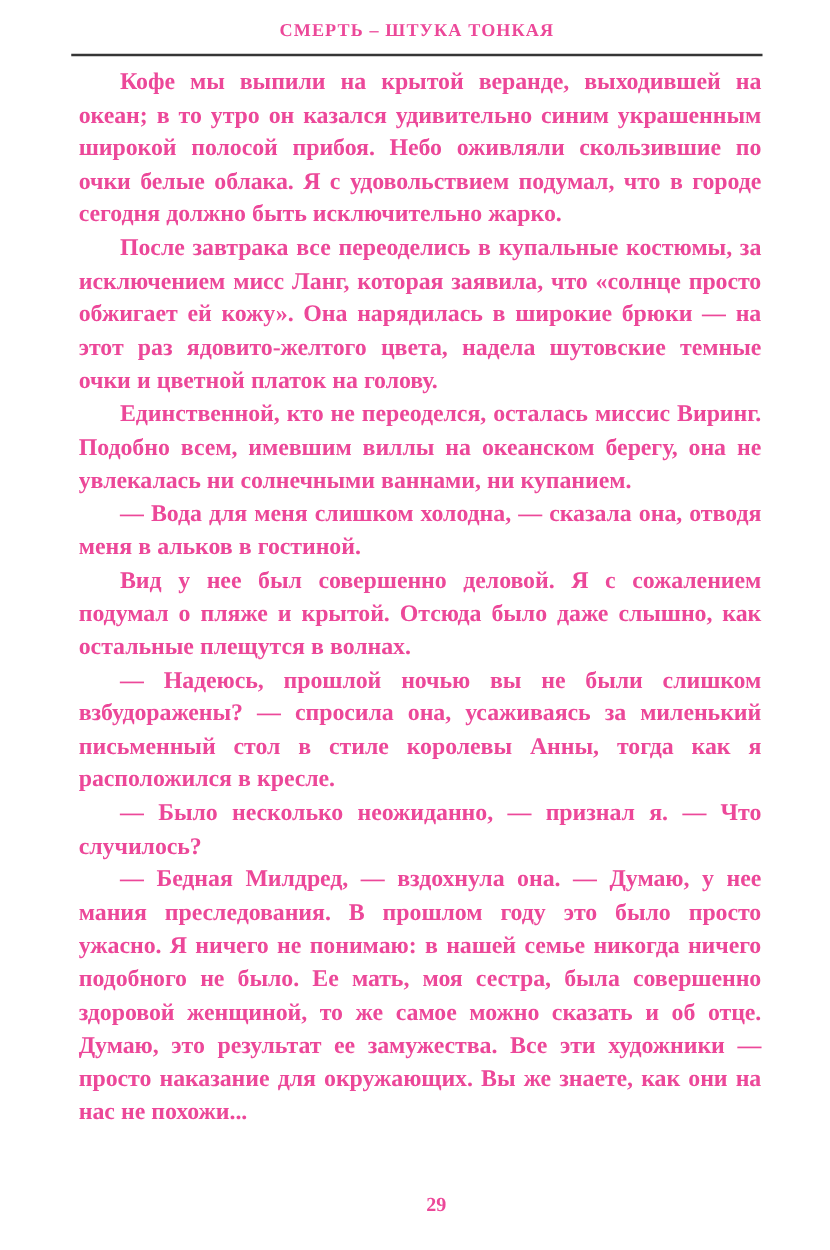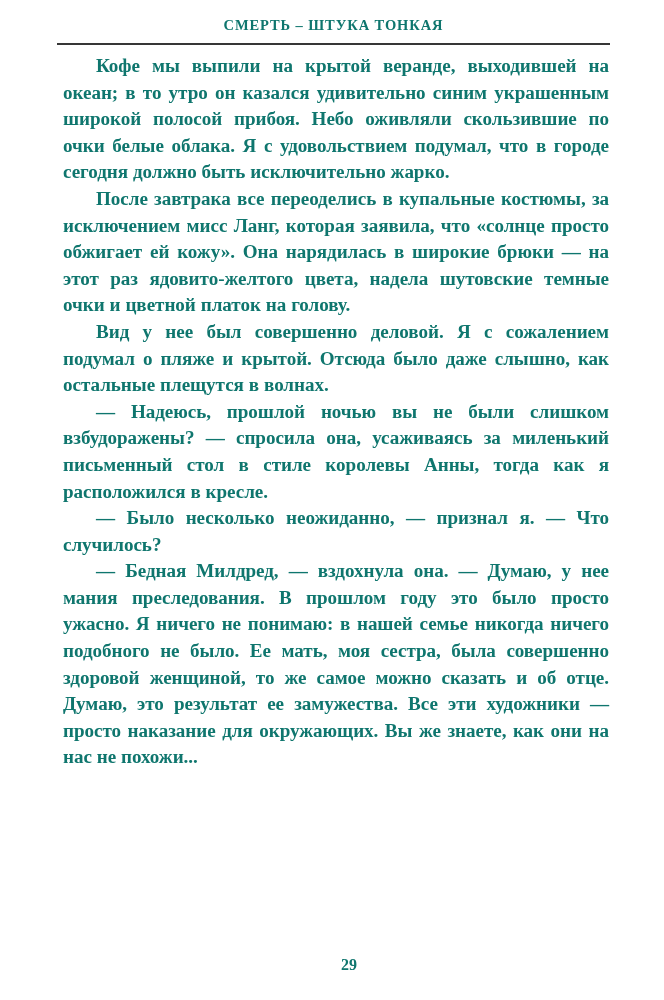--- a/index.html
+++ b/index.html
@@ -15,7 +15,7 @@
     background: #ffffff;
     overflow: hidden;
     font-family: "Liberation Serif", "DejaVu Serif", serif;
-    color: #0f766e;
+    color: #ec4899;
     -webkit-font-smoothing: none;
   }
 

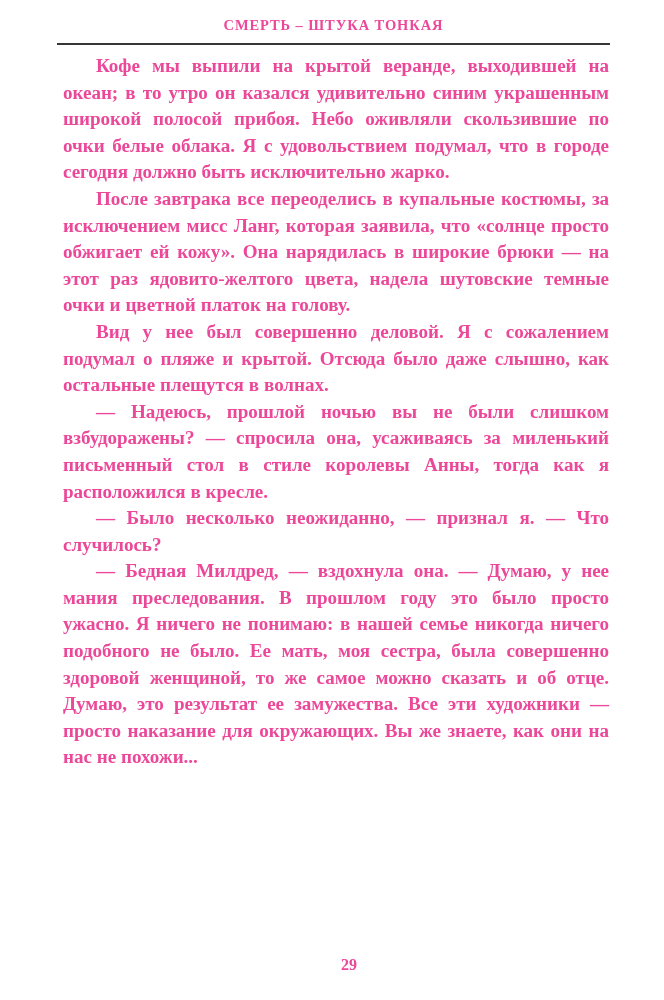--- a/index.html
+++ b/index.html
@@ -95,6 +95,7 @@
   <div class="textblock">
     <p class="para">Кофе мы выпили на крытой веранде, выходившей на океан; в то утро он казался удивительно синим украшенным широкой полосой прибоя. Небо оживляли скользившие по очки белые облака. Я с удовольствием подумал, что в городе сегодня должно быть исключительно жарко.</p>
     <p class="para">После завтрака все переоделись в купальные костюмы, за исключением мисс Ланг, которая заявила, что «солнце просто обжигает ей кожу». Она нарядилась в широкие брюки — на этот раз ядовито-желтого цвета, надела шутовские темные очки и цветной платок на голову.</p>
+    <p class="para">Единственной, кто не переоделся, осталась миссис Виринг. Подобно всем, имевшим виллы на океанском берегу, она не увлекалась ни солнечными ваннами, ни купанием.</p>
     <p class="para">Вид у нее был совершенно деловой. Я с сожалением подумал о пляже и крытой. Отсюда было даже слышно, как остальные плещутся в волнах.</p>
     <p class="para">— Надеюсь, прошлой ночью вы не были слишком взбудоражены? — спросила она, усаживаясь за миленький письменный стол в стиле королевы Анны, тогда как я расположился в кресле.</p>
     <p class="para">— Было несколько неожиданно, — признал я. — Что случилось?</p>

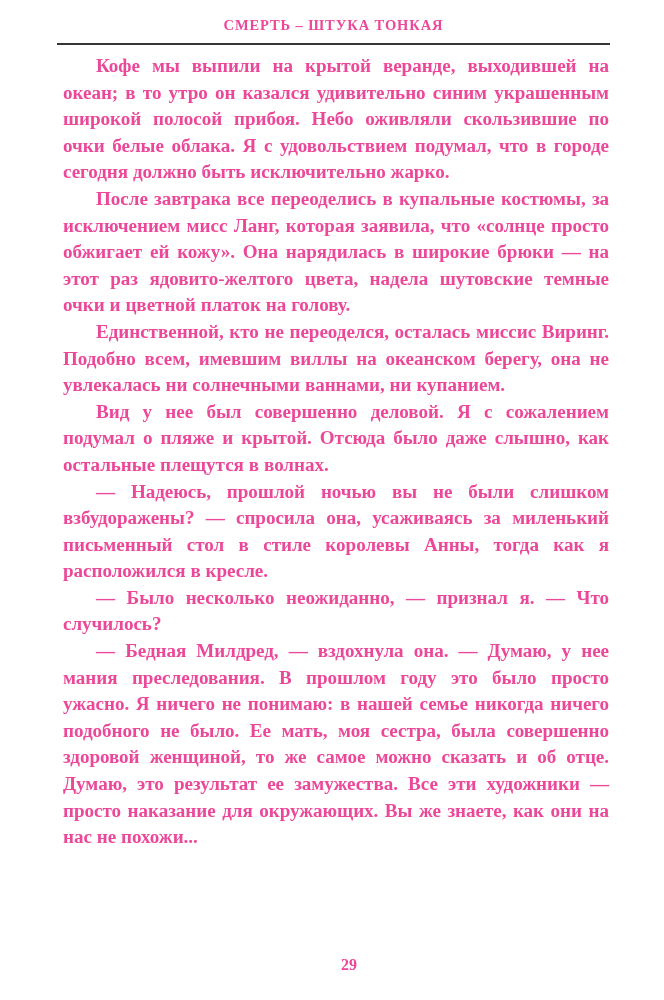--- a/index.html
+++ b/index.html
@@ -96,6 +96,7 @@
     <p class="para">Кофе мы выпили на крытой веранде, выходившей на океан; в то утро он казался удивительно синим украшенным широкой полосой прибоя. Небо оживляли скользившие по очки белые облака. Я с удовольствием подумал, что в городе сегодня должно быть исключительно жарко.</p>
     <p class="para">После завтрака все переоделись в купальные костюмы, за исключением мисс Ланг, которая заявила, что «солнце просто обжигает ей кожу». Она нарядилась в широкие брюки — на этот раз ядовито-желтого цвета, надела шутовские темные очки и цветной платок на голову.</p>
     <p class="para">Единственной, кто не переоделся, осталась миссис Виринг. Подобно всем, имевшим виллы на океанском берегу, она не увлекалась ни солнечными ваннами, ни купанием.</p>
+    <p class="para">— Вода для меня слишком холодна, — сказала она, отводя меня в альков в гостиной.</p>
     <p class="para">Вид у нее был совершенно деловой. Я с сожалением подумал о пляже и крытой. Отсюда было даже слышно, как остальные плещутся в волнах.</p>
     <p class="para">— Надеюсь, прошлой ночью вы не были слишком взбудоражены? — спросила она, усаживаясь за миленький письменный стол в стиле королевы Анны, тогда как я расположился в кресле.</p>
     <p class="para">— Было несколько неожиданно, — признал я. — Что случилось?</p>

